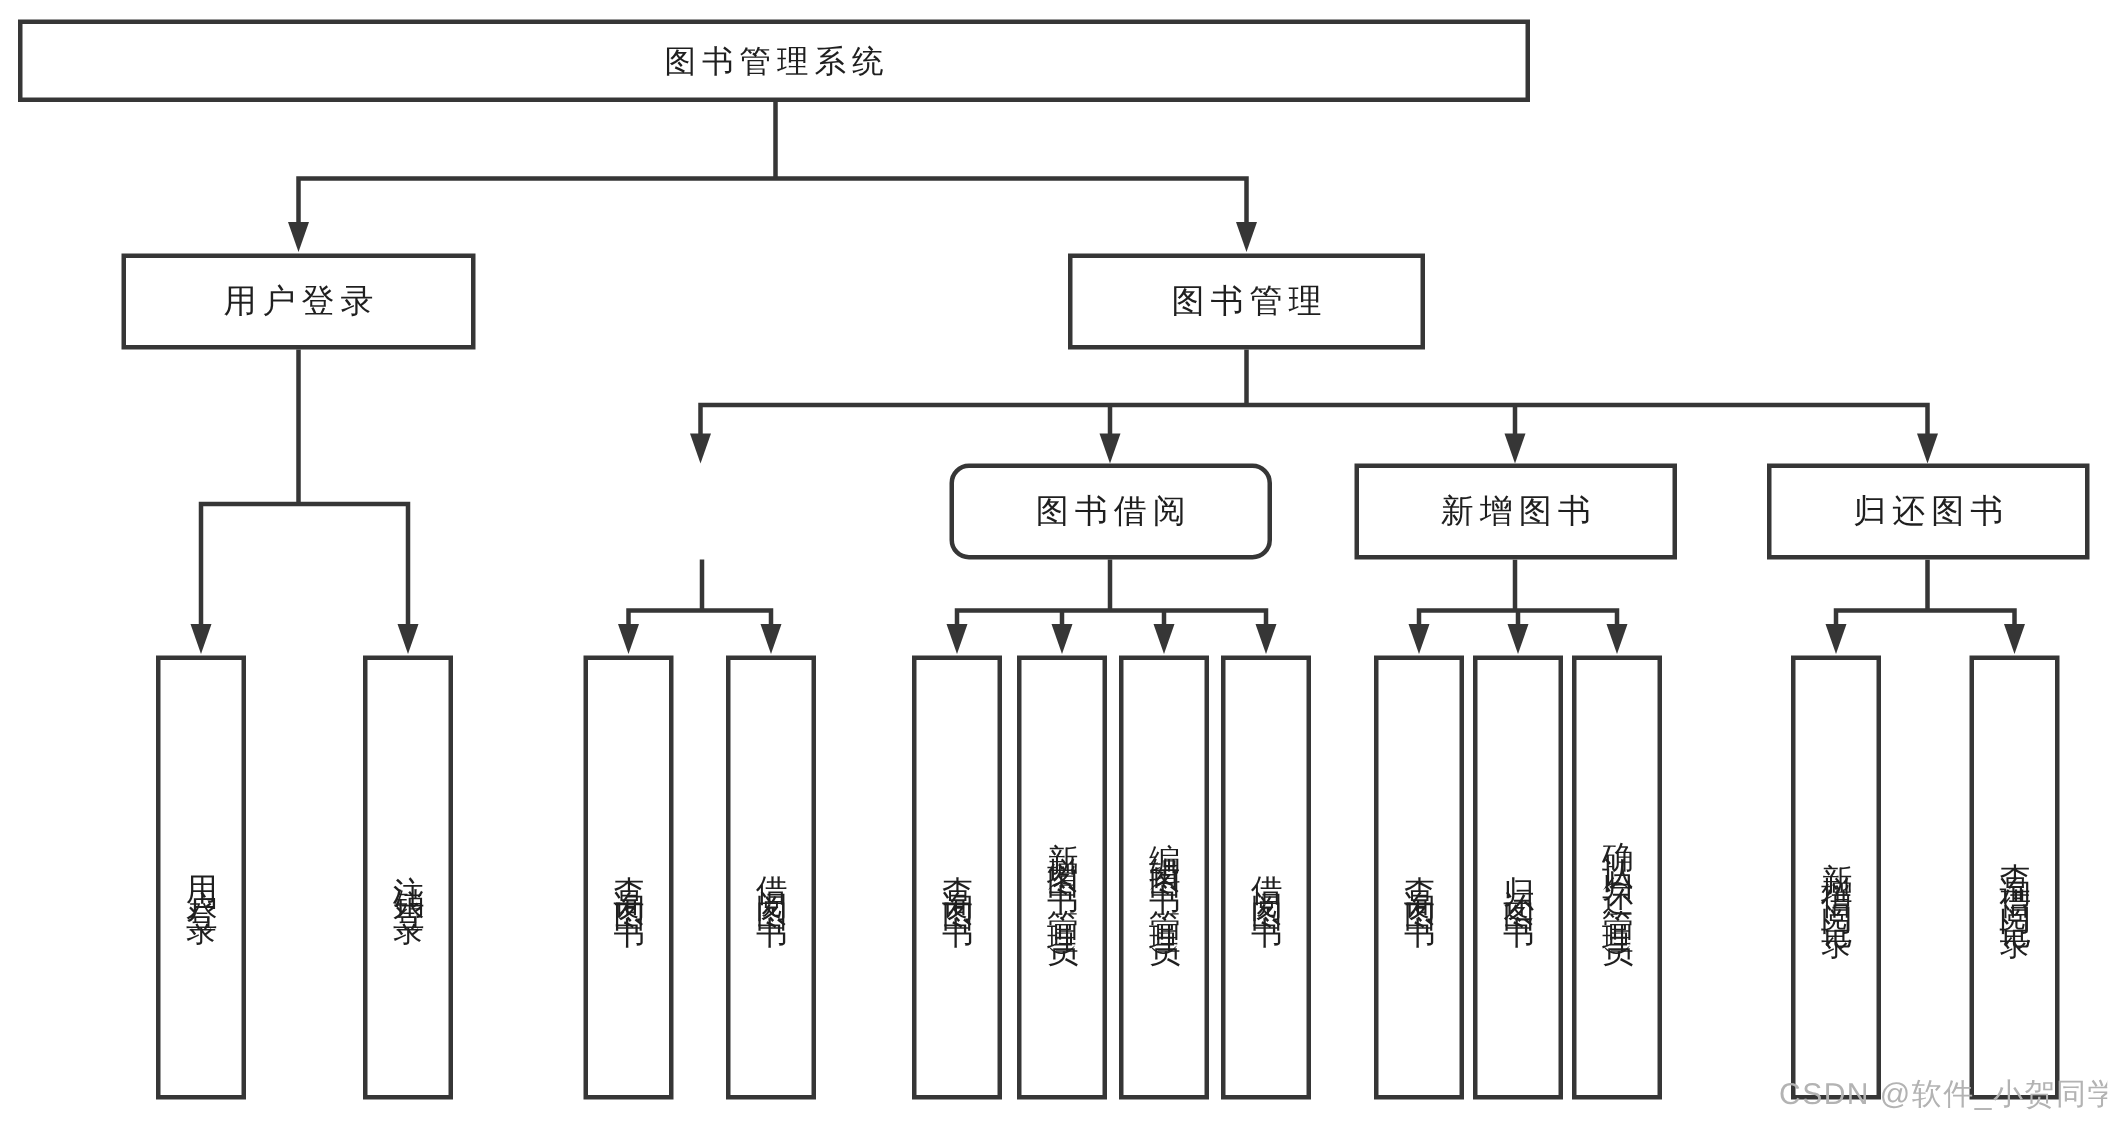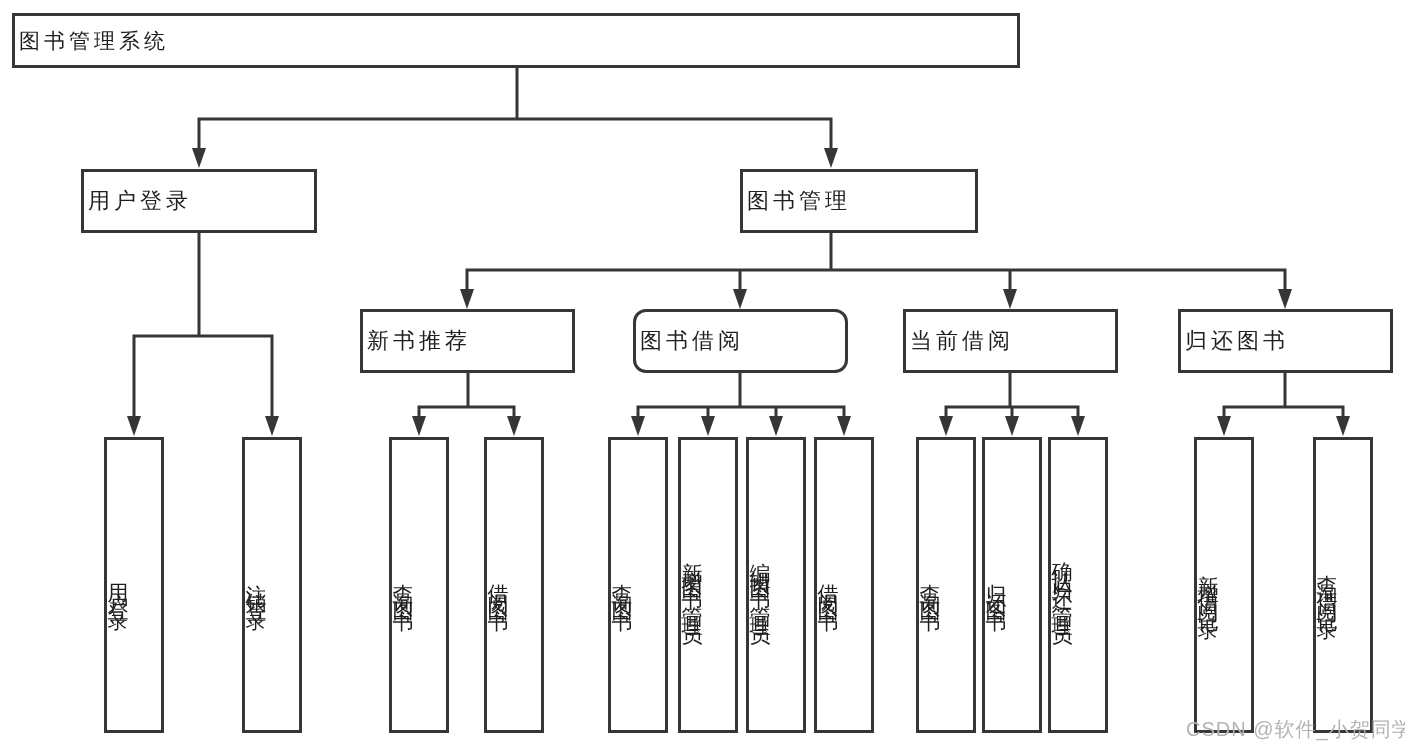--- a/index.html
+++ b/index.html
@@ -29,9 +29,8 @@
     border: 3px solid #363636;
     display: flex;
     align-items: center;
-    justify-content: flex-start;
+    justify-content: center;
     color: #1f1f1f;
-    font-family: Liberation Serif, serif;
   }
   .hlabel {
     font-size: 22px;

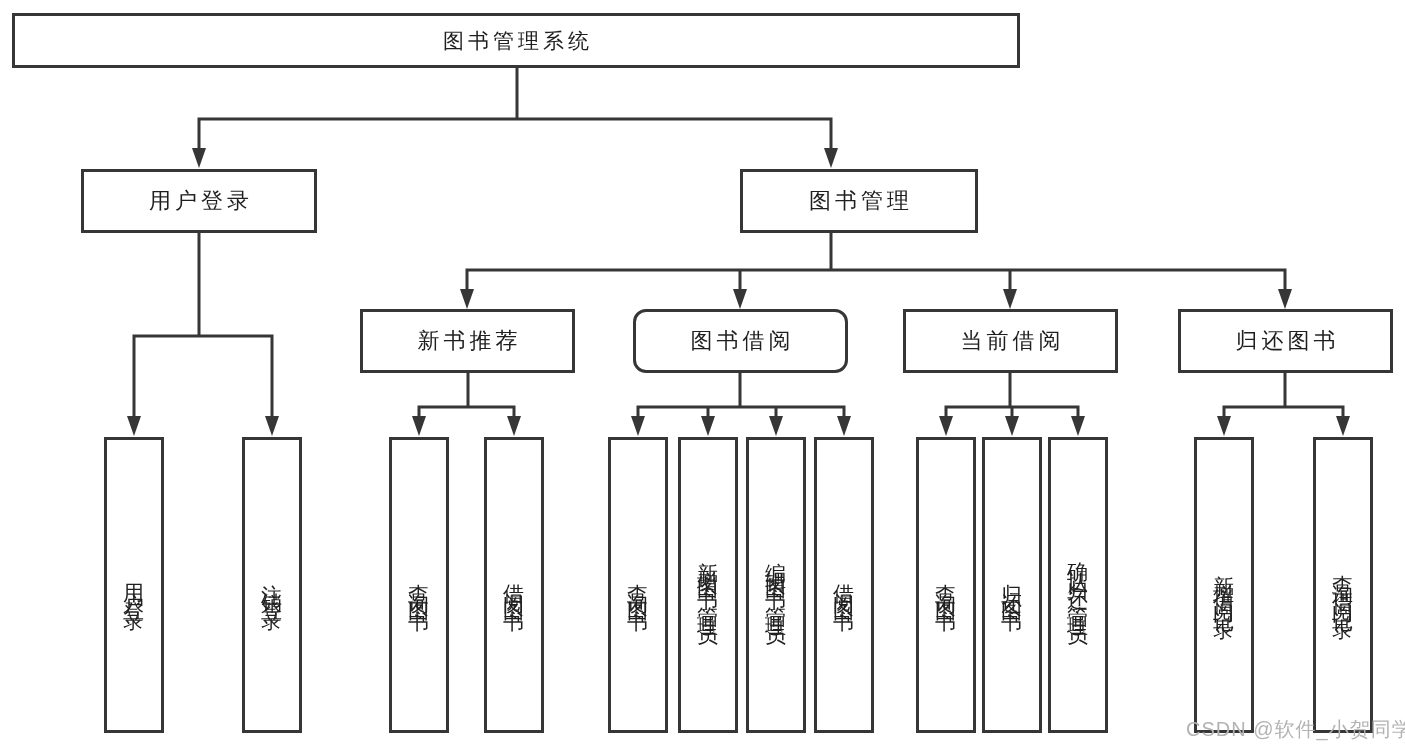--- a/index.html
+++ b/index.html
@@ -120,7 +120,7 @@
   <div class="box" style="left:81px;top:169px;width:236px;height:64px;">
     <span class="hlabel">用户登录</span>
   </div>
-  <div class="box" style="left:712px;top:169px;width:238px;height:64px;margin-left:28px;">
+  <div class="box" style="left:712px;top:169px;width:238px;height:64px;">
     <span class="hlabel">图书管理</span>
   </div>
 

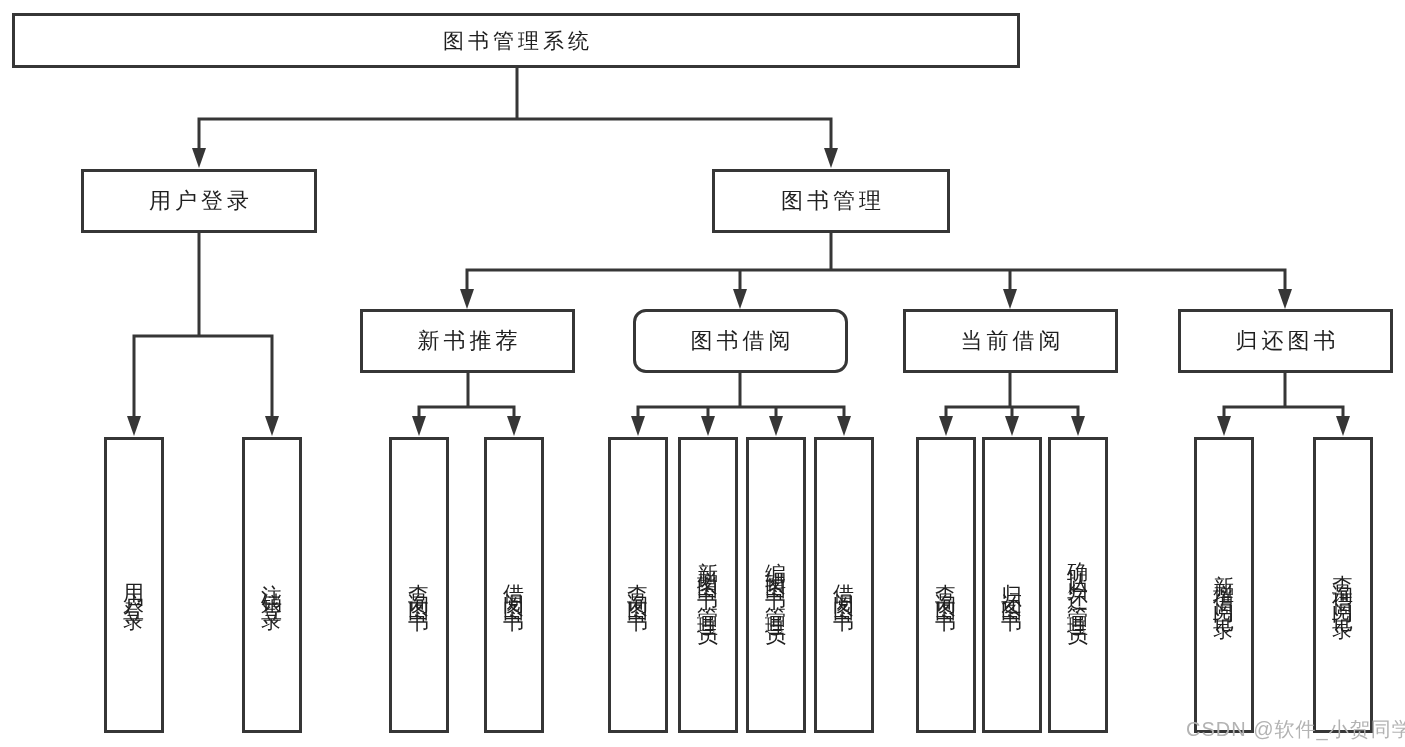--- a/index.html
+++ b/index.html
@@ -124,9 +124,6 @@
     <span class="hlabel">图书管理</span>
   </div>
 
-  <div class="box" style="left:360px;top:309px;width:215px;height:64px;">
-    <span class="hlabel">新书推荐</span>
-  </div>
   <div class="box" style="left:633px;top:309px;width:215px;height:64px;border-radius:13px;">
     <span class="hlabel">图书借阅</span>
   </div>

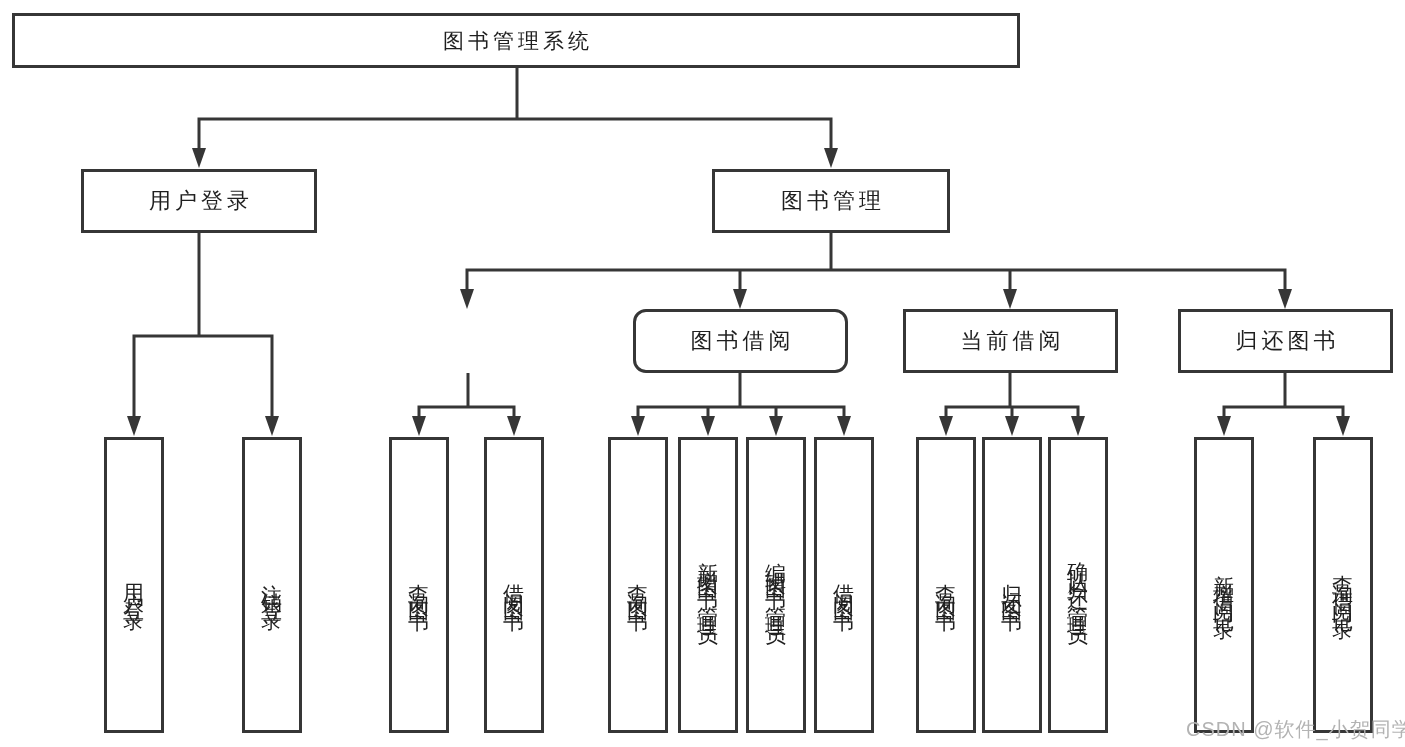--- a/index.html
+++ b/index.html
@@ -128,7 +128,7 @@
     <span class="hlabel">图书借阅</span>
   </div>
   <div class="box" style="left:903px;top:309px;width:215px;height:64px;">
-    <span class="hlabel">当前借阅</span>
+    <span class="hlabel">新增图书</span>
   </div>
   <div class="box" style="left:1178px;top:309px;width:215px;height:64px;">
     <span class="hlabel">归还图书</span>

